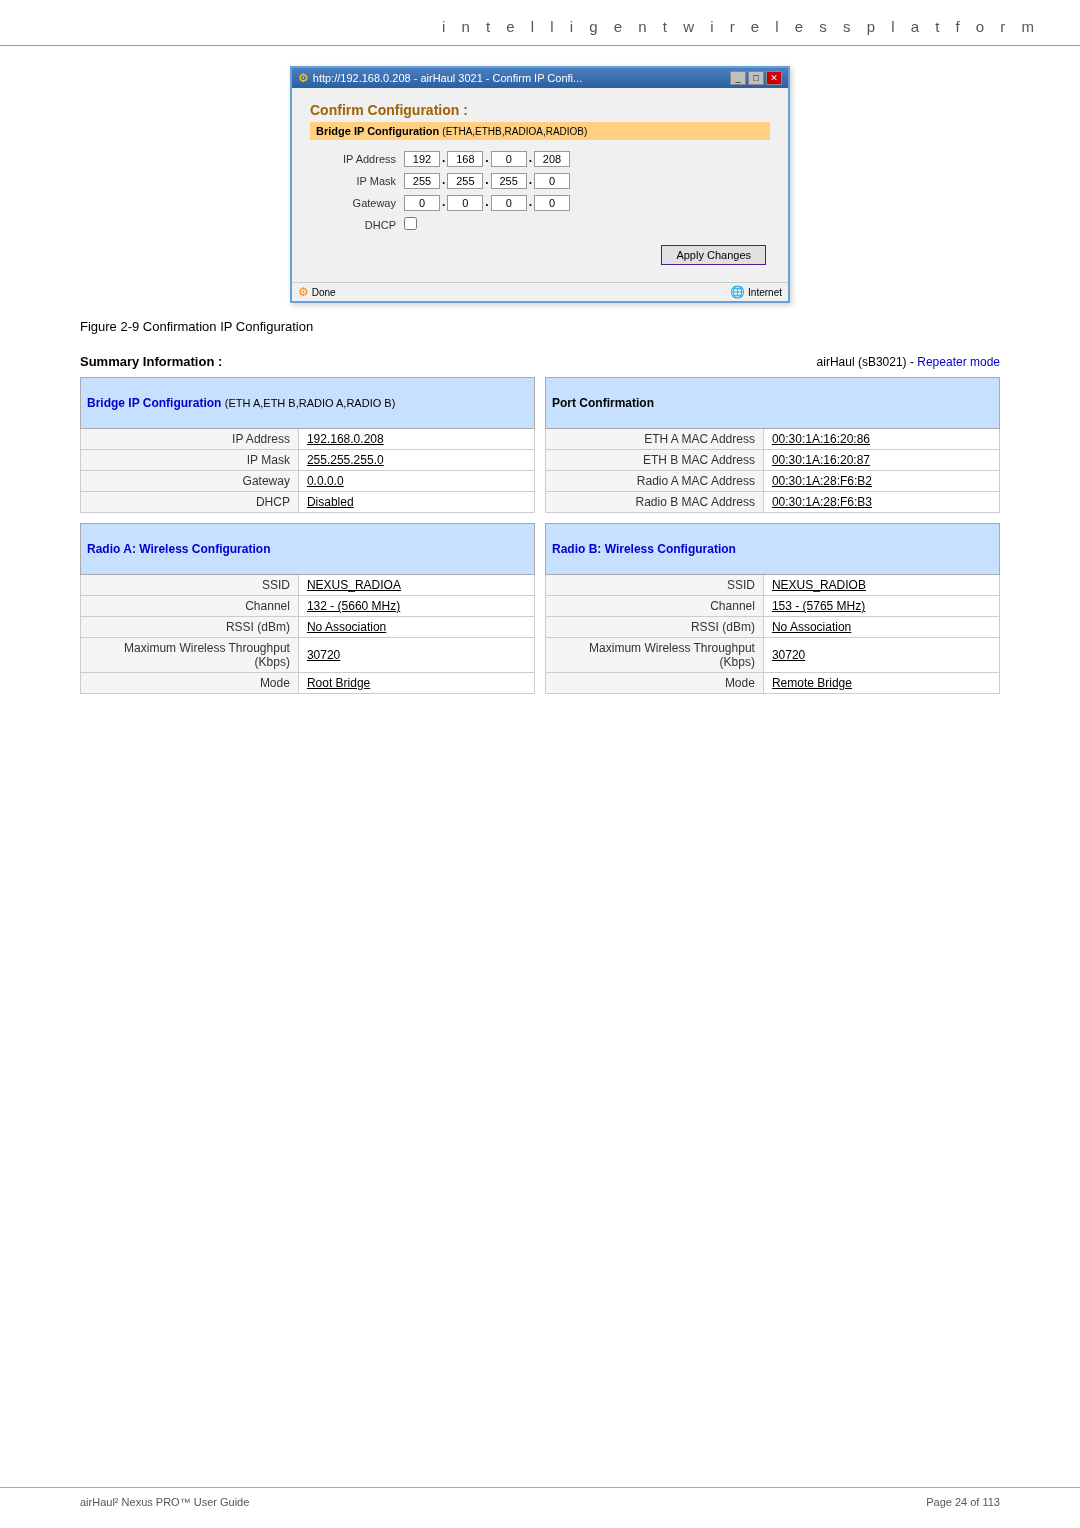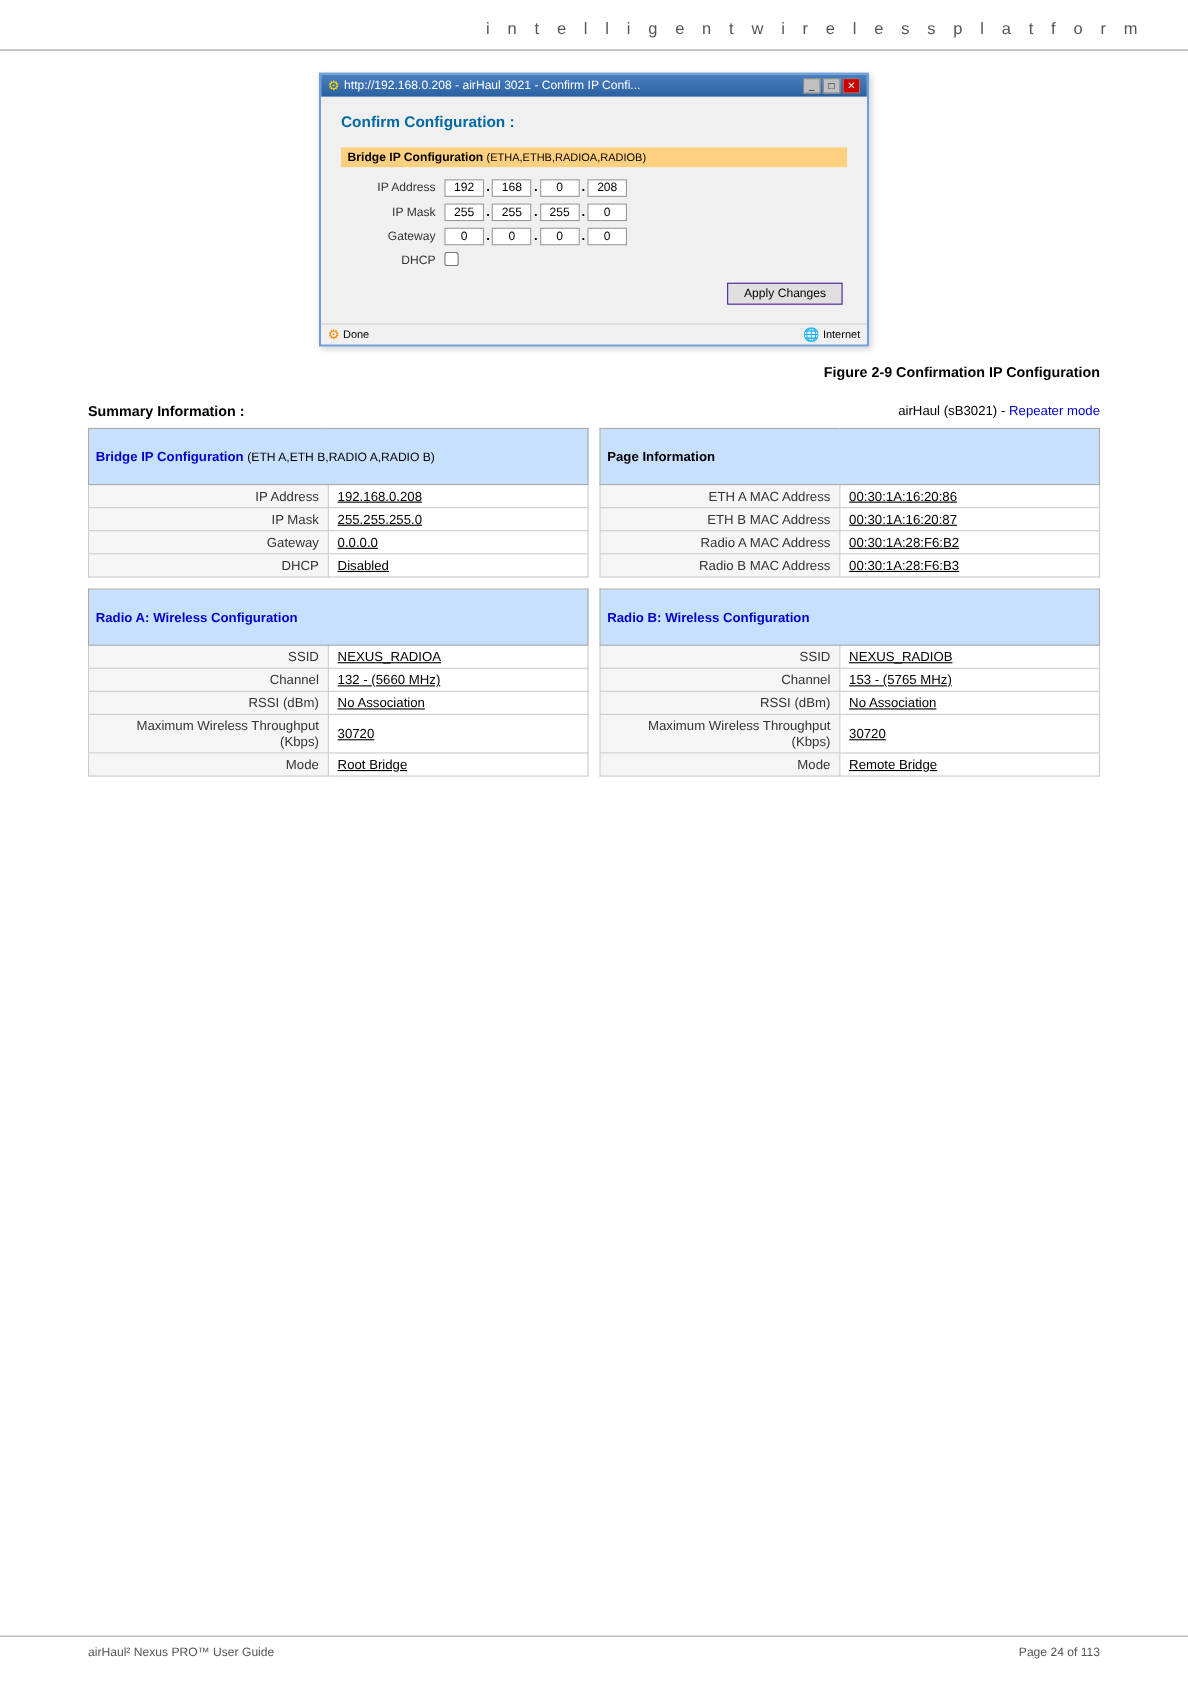--- a/index.html
+++ b/index.html
@@ -83,8 +83,8 @@
     .confirm-title {
       font-size: 14px;
       font-weight: bold;
-      margin-bottom: 16px;
-      color: #0369a1;
+      margin-bottom: 4px;
+      color: #a16207;
     }
     .section-header {
       background: #ffd080;

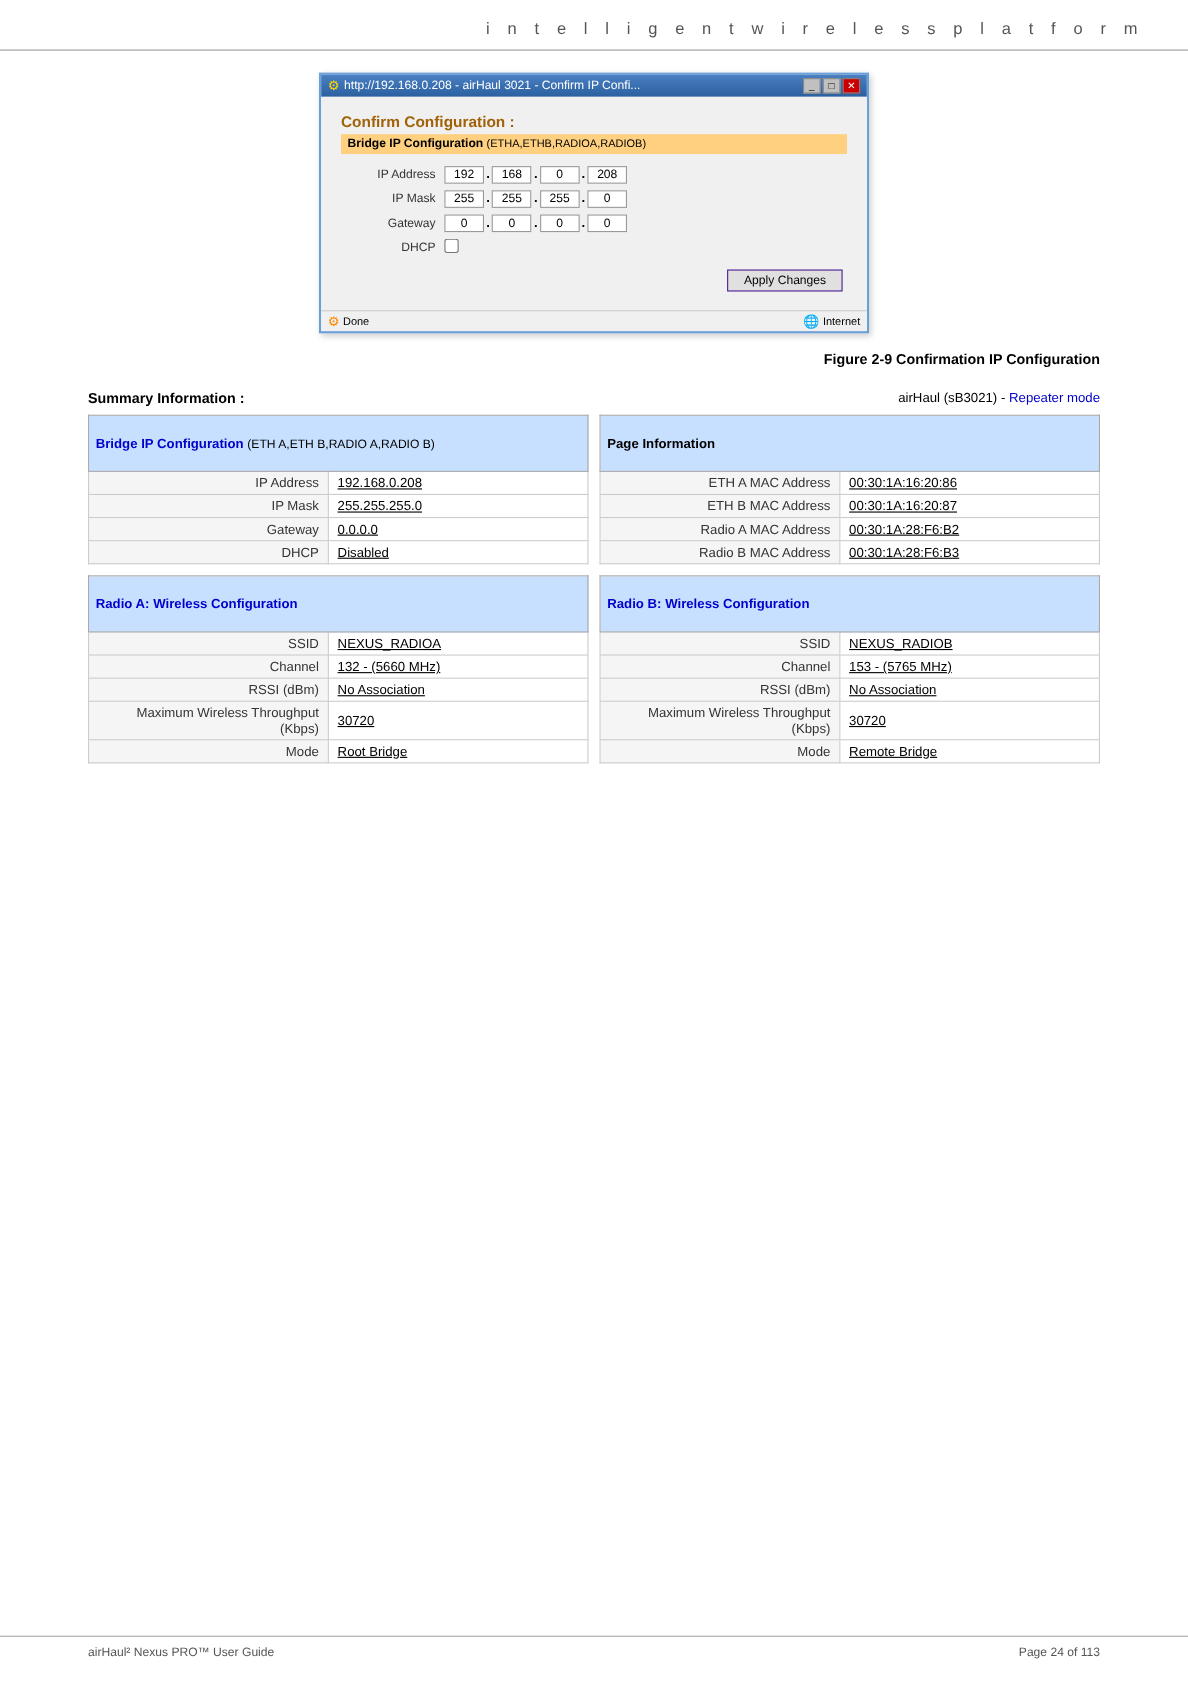--- a/index.html
+++ b/index.html
@@ -160,9 +160,9 @@
 
     
     .figure-caption {
-      text-align: right;
+      text-align: left;
       font-size: 13px;
-      font-weight: bold;
+      font-weight: normal;
       margin: 8px 0 20px 0;
       color: #000;
     }

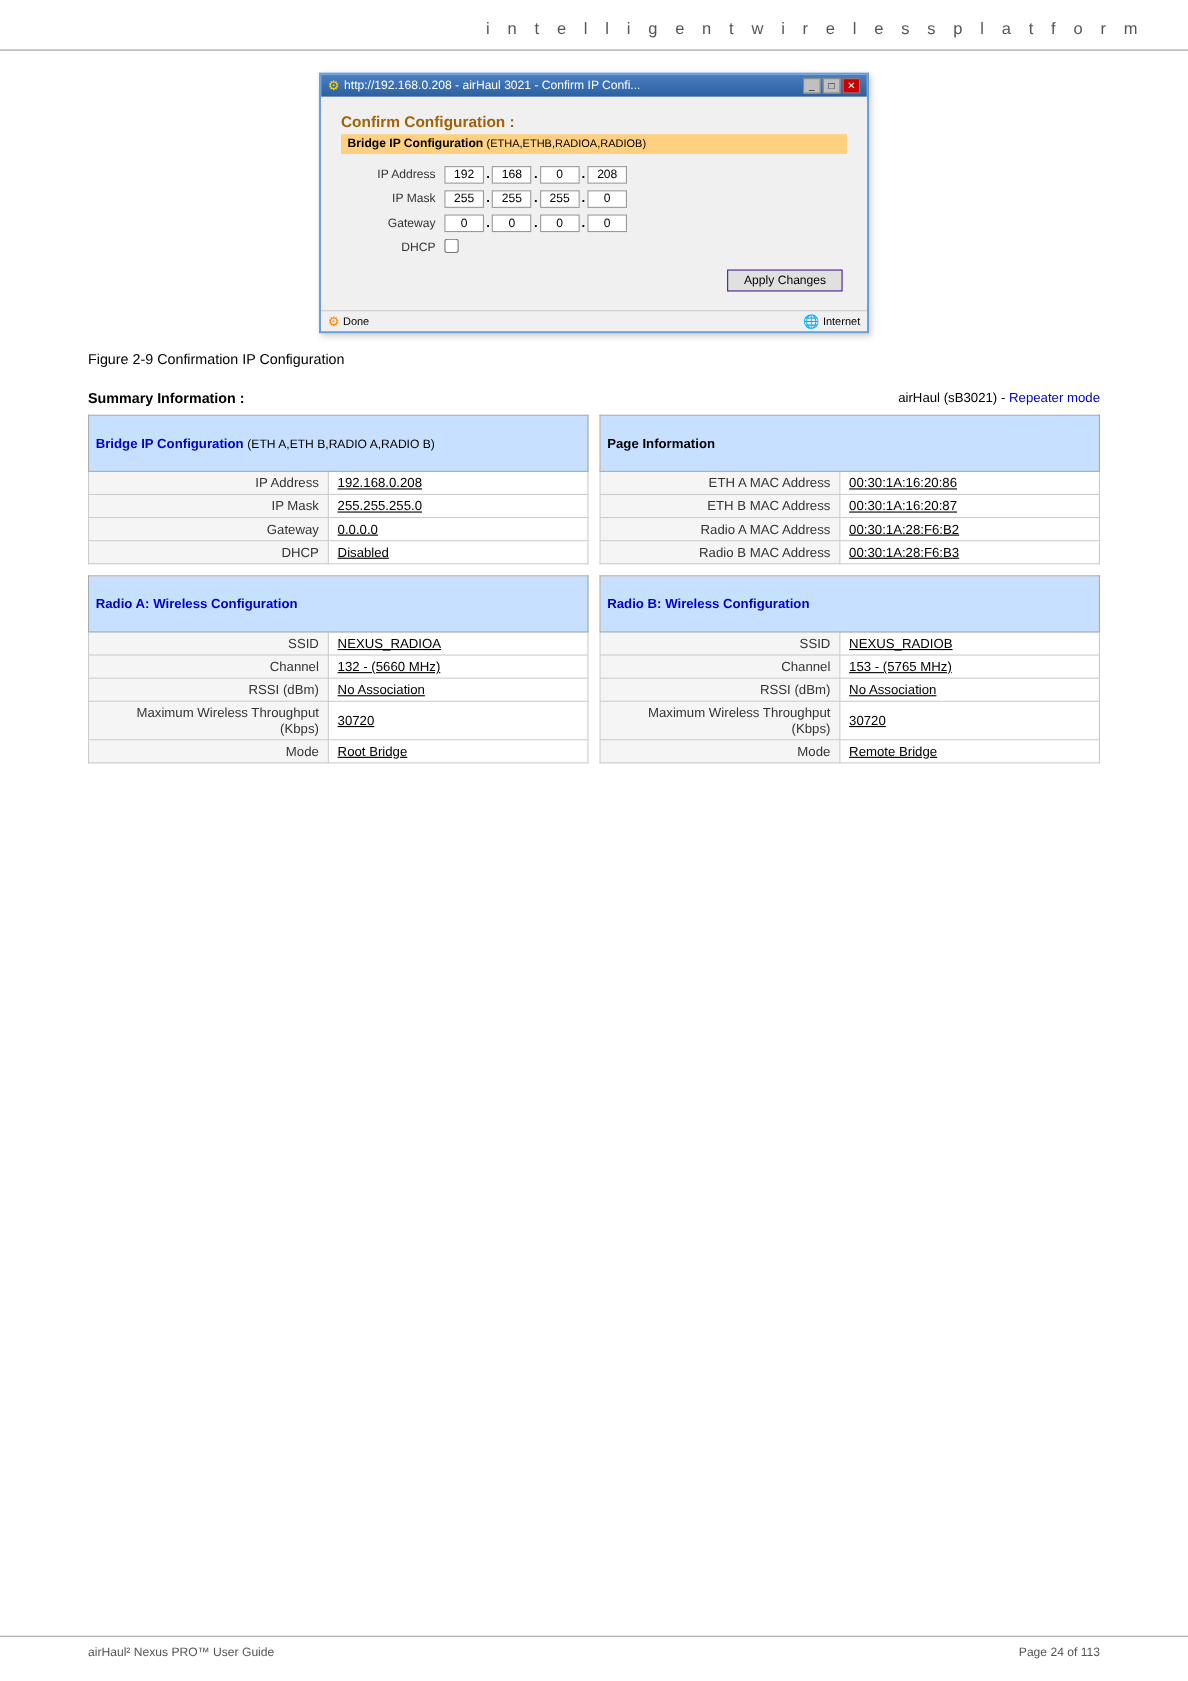--- a/index.html
+++ b/index.html
@@ -171,6 +171,7 @@
     .summary-header {
       display: flex;
       justify-content: space-between;
+      align-items: center;
       margin-bottom: 8px;
     }
     .summary-title {

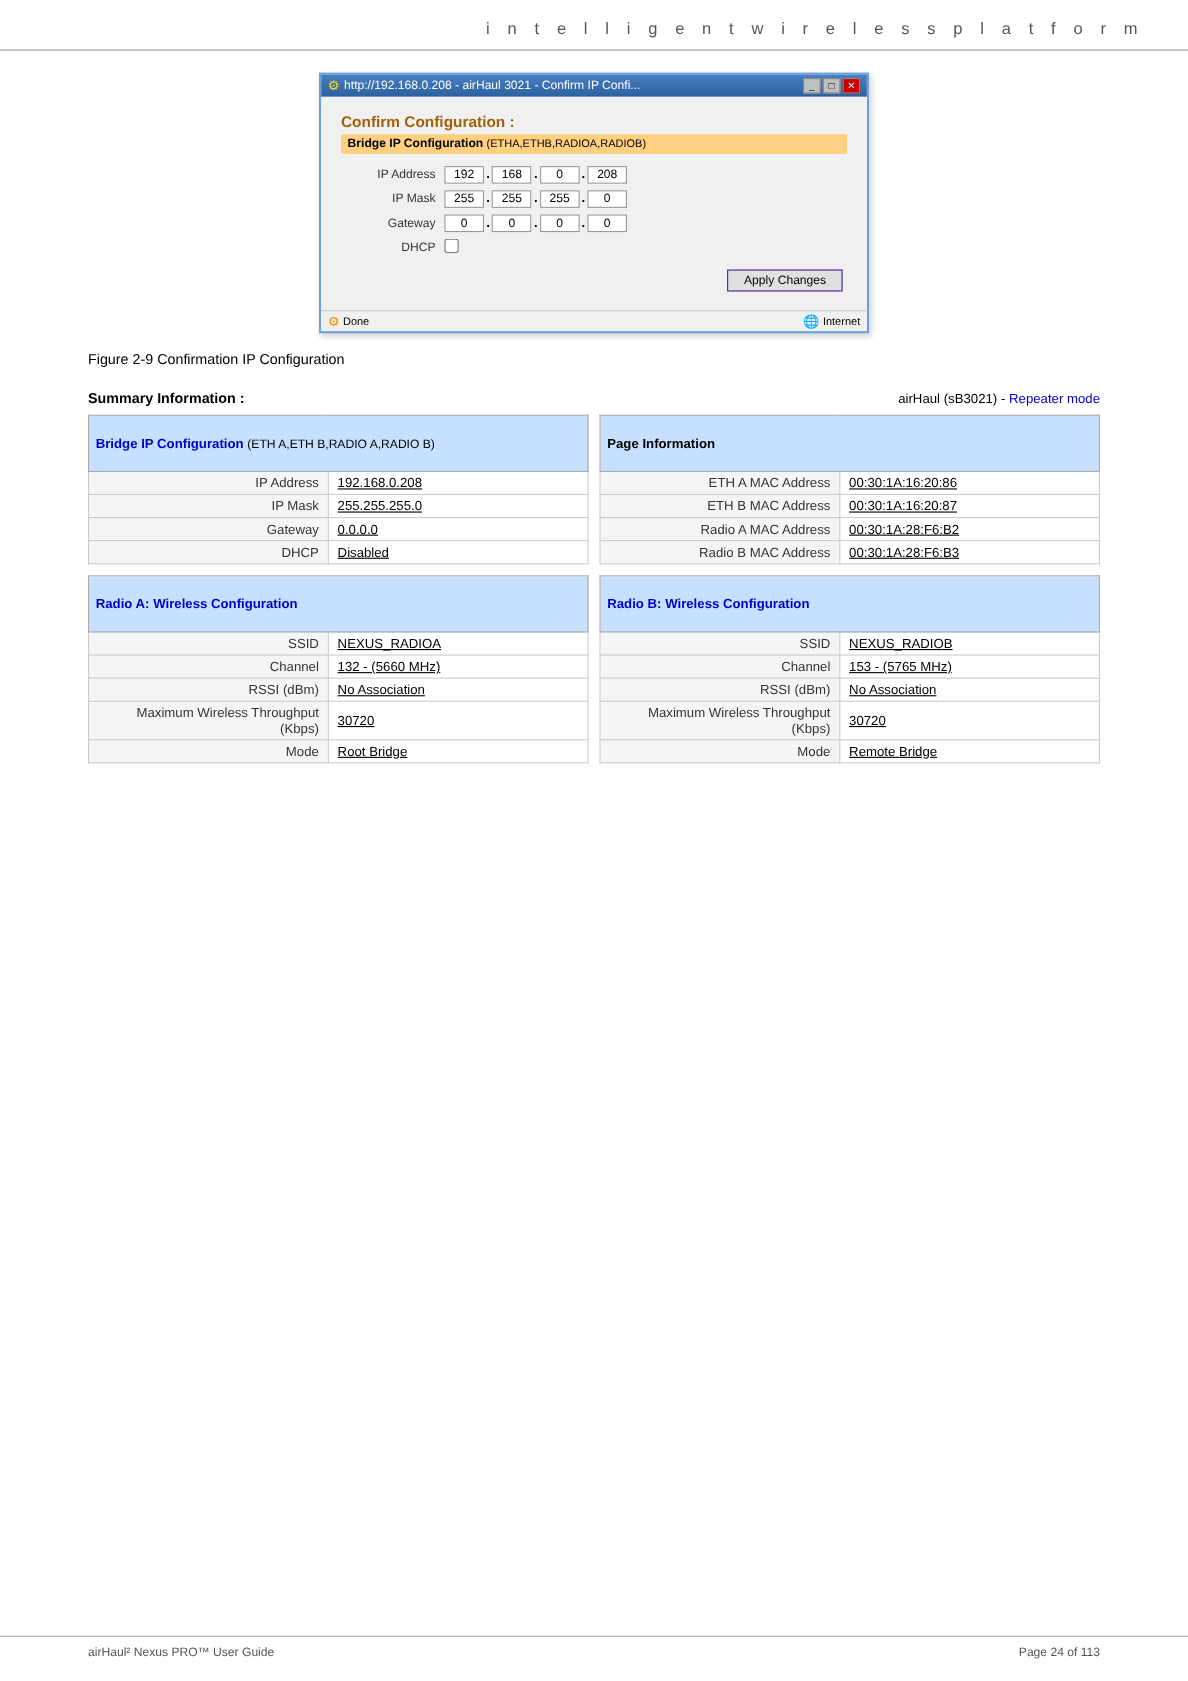--- a/index.html
+++ b/index.html
@@ -395,7 +395,7 @@
         <thead>
           <tr>
             <th class="section-th" colspan="2">
-              <span>Page Information</span>
+              <span>Port Confirmation</span>
             </th>
           </tr>
         </thead>

